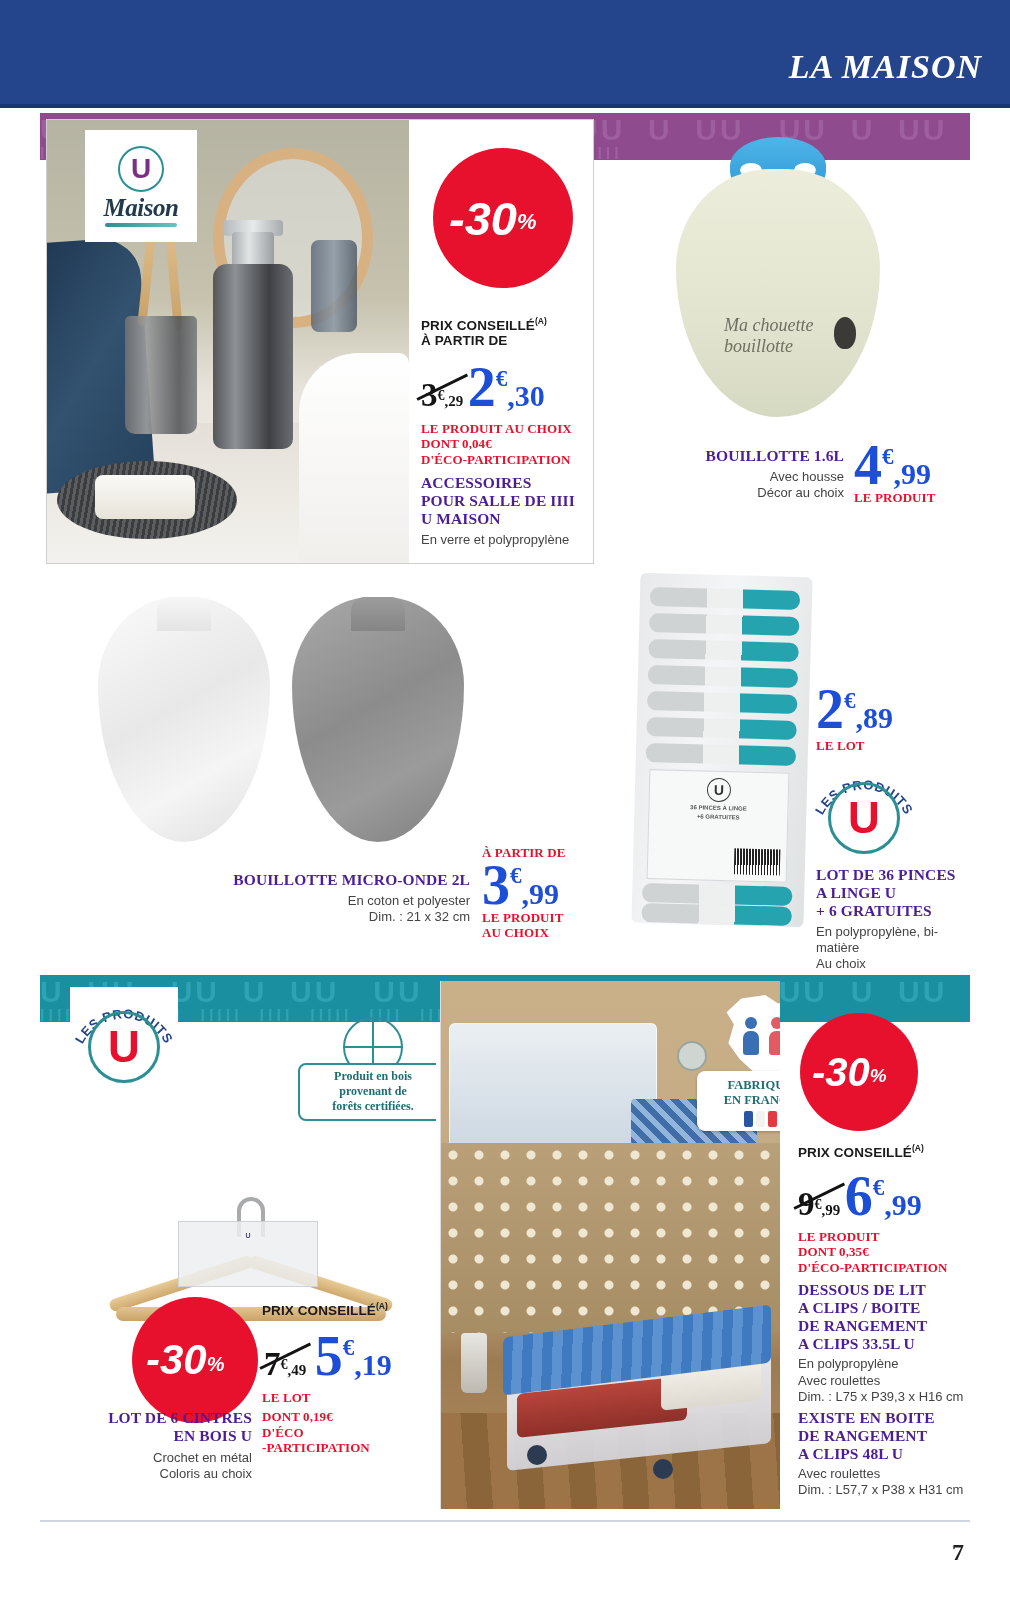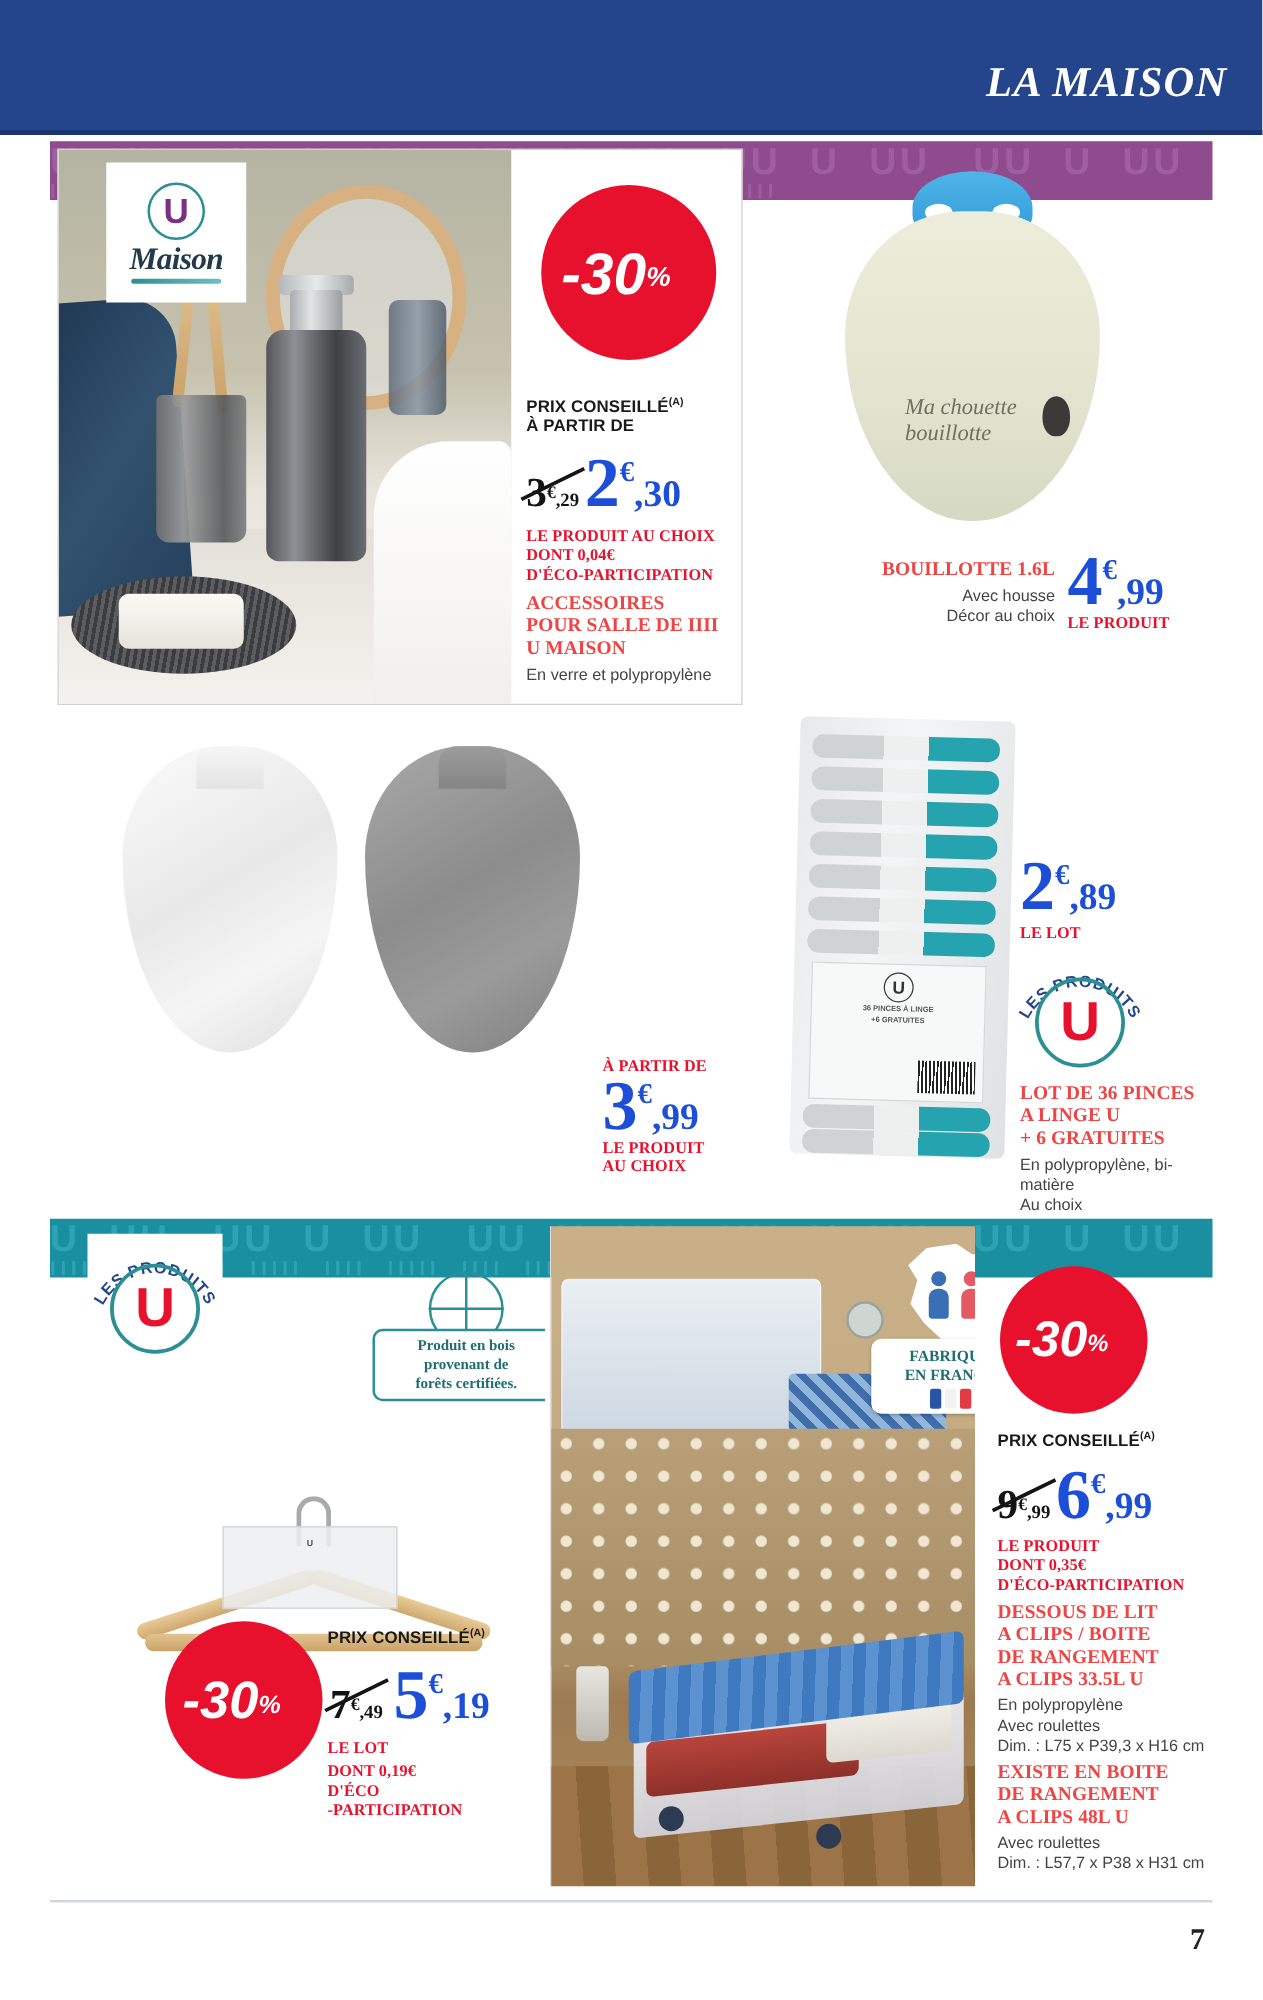--- a/index.html
+++ b/index.html
@@ -225,7 +225,7 @@
   .prod-title {
     font-family: "Liberation Serif", serif;
     font-weight: bold; font-size: 15.5px;
-    color: #ef4444; line-height: 1.16;
+    color: #4c1d95; line-height: 1.16;
     letter-spacing: .1px;
   }
   .prod-desc {

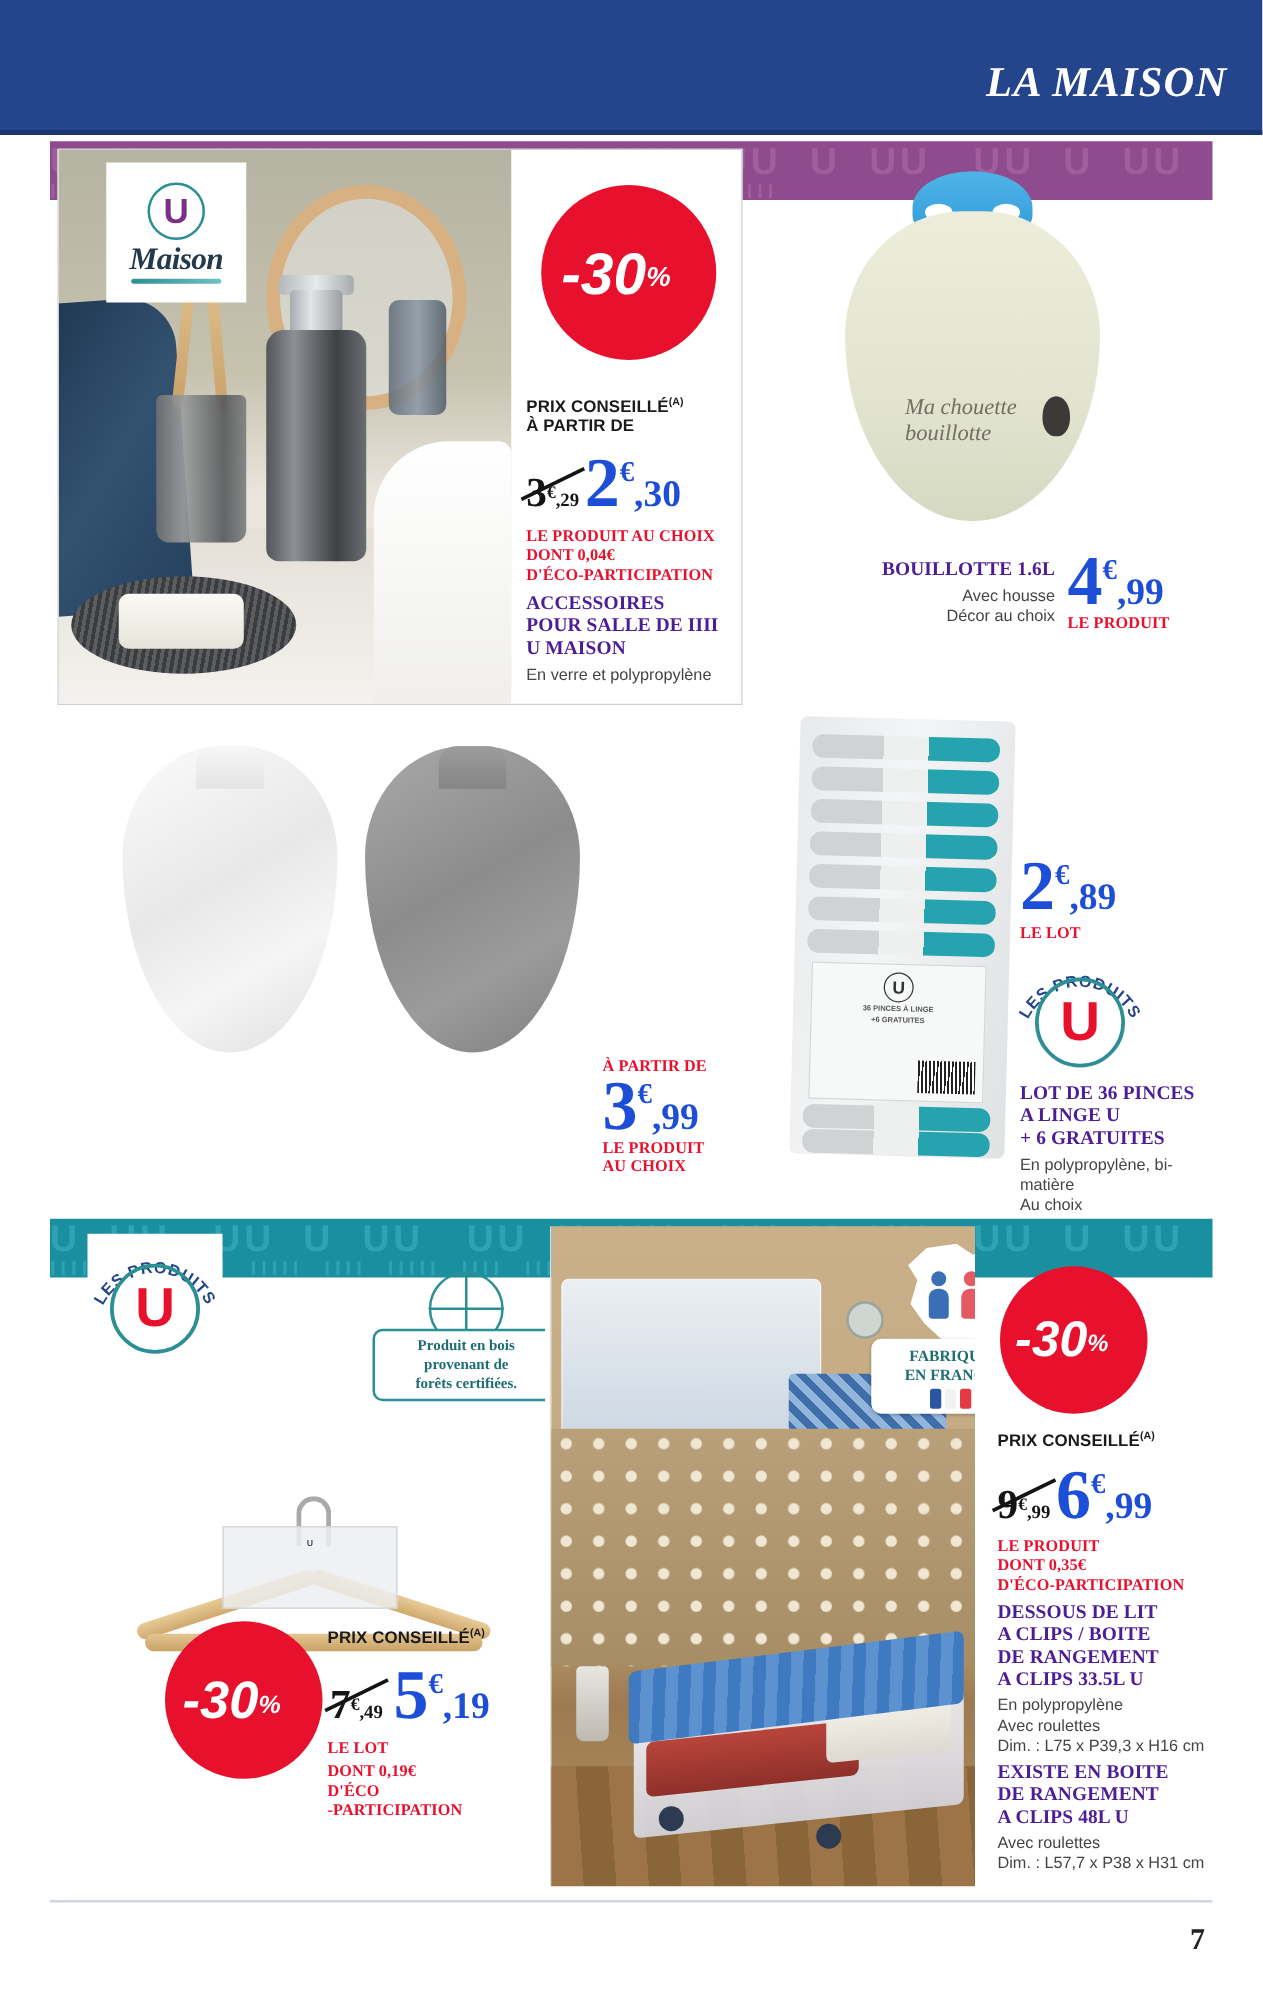--- a/index.html
+++ b/index.html
@@ -663,6 +663,11 @@
     </div>
     <div class="micro-info">
       <div class="price-inline" style="justify-content:flex-end;gap:12px;">
+        <div style="text-align:right;padding-top:26px;">
+          <div class="prod-title">BOUILLOTTE MICRO-ONDE 2L</div>
+          <div class="prod-desc" style="margin-top:4px;">En coton et polyester</div>
+          <div class="prod-desc">Dim. : 21 x 32 cm</div>
+        </div>
         <div style="text-align:left;min-width:104px;">
           <div class="red-note" style="font-size:13px;">À PARTIR DE</div>
           <div class="newprice">

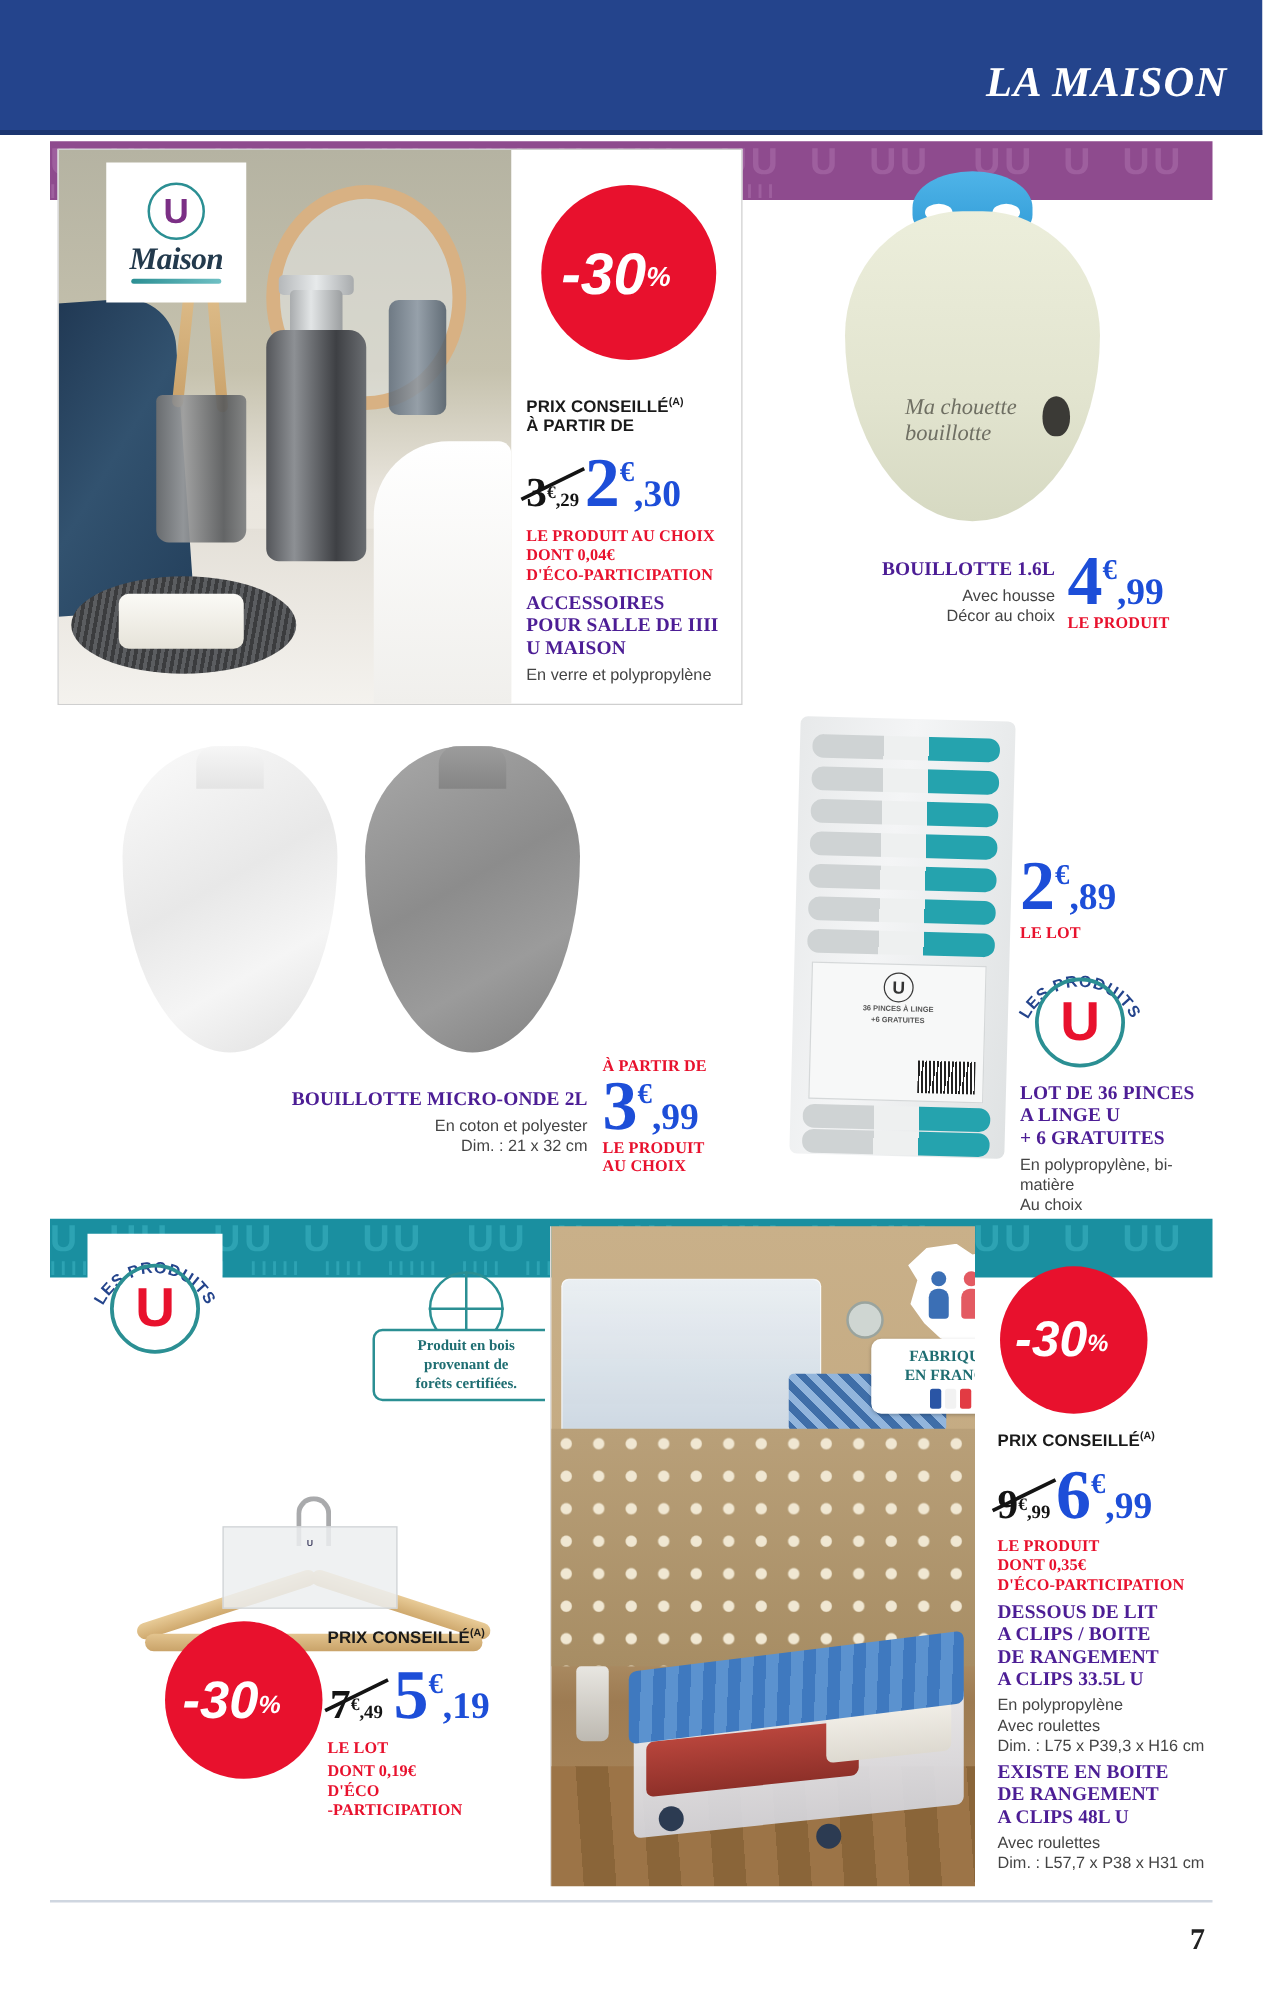--- a/index.html
+++ b/index.html
@@ -800,6 +800,14 @@
       </div>
     </div>
 
+    <div style="position:absolute;left:6px;top:428px;width:200px;text-align:right;">
+      <div class="prod-title">
+        <div>LOT DE 6 CINTRES</div>
+        <div>EN BOIS U</div>
+      </div>
+      <div class="prod-desc" style="margin-top:5px;">Crochet en métal</div>
+      <div class="prod-desc">Coloris au choix</div>
+    </div>
   </div>
 
   <div class="sec-lit">

